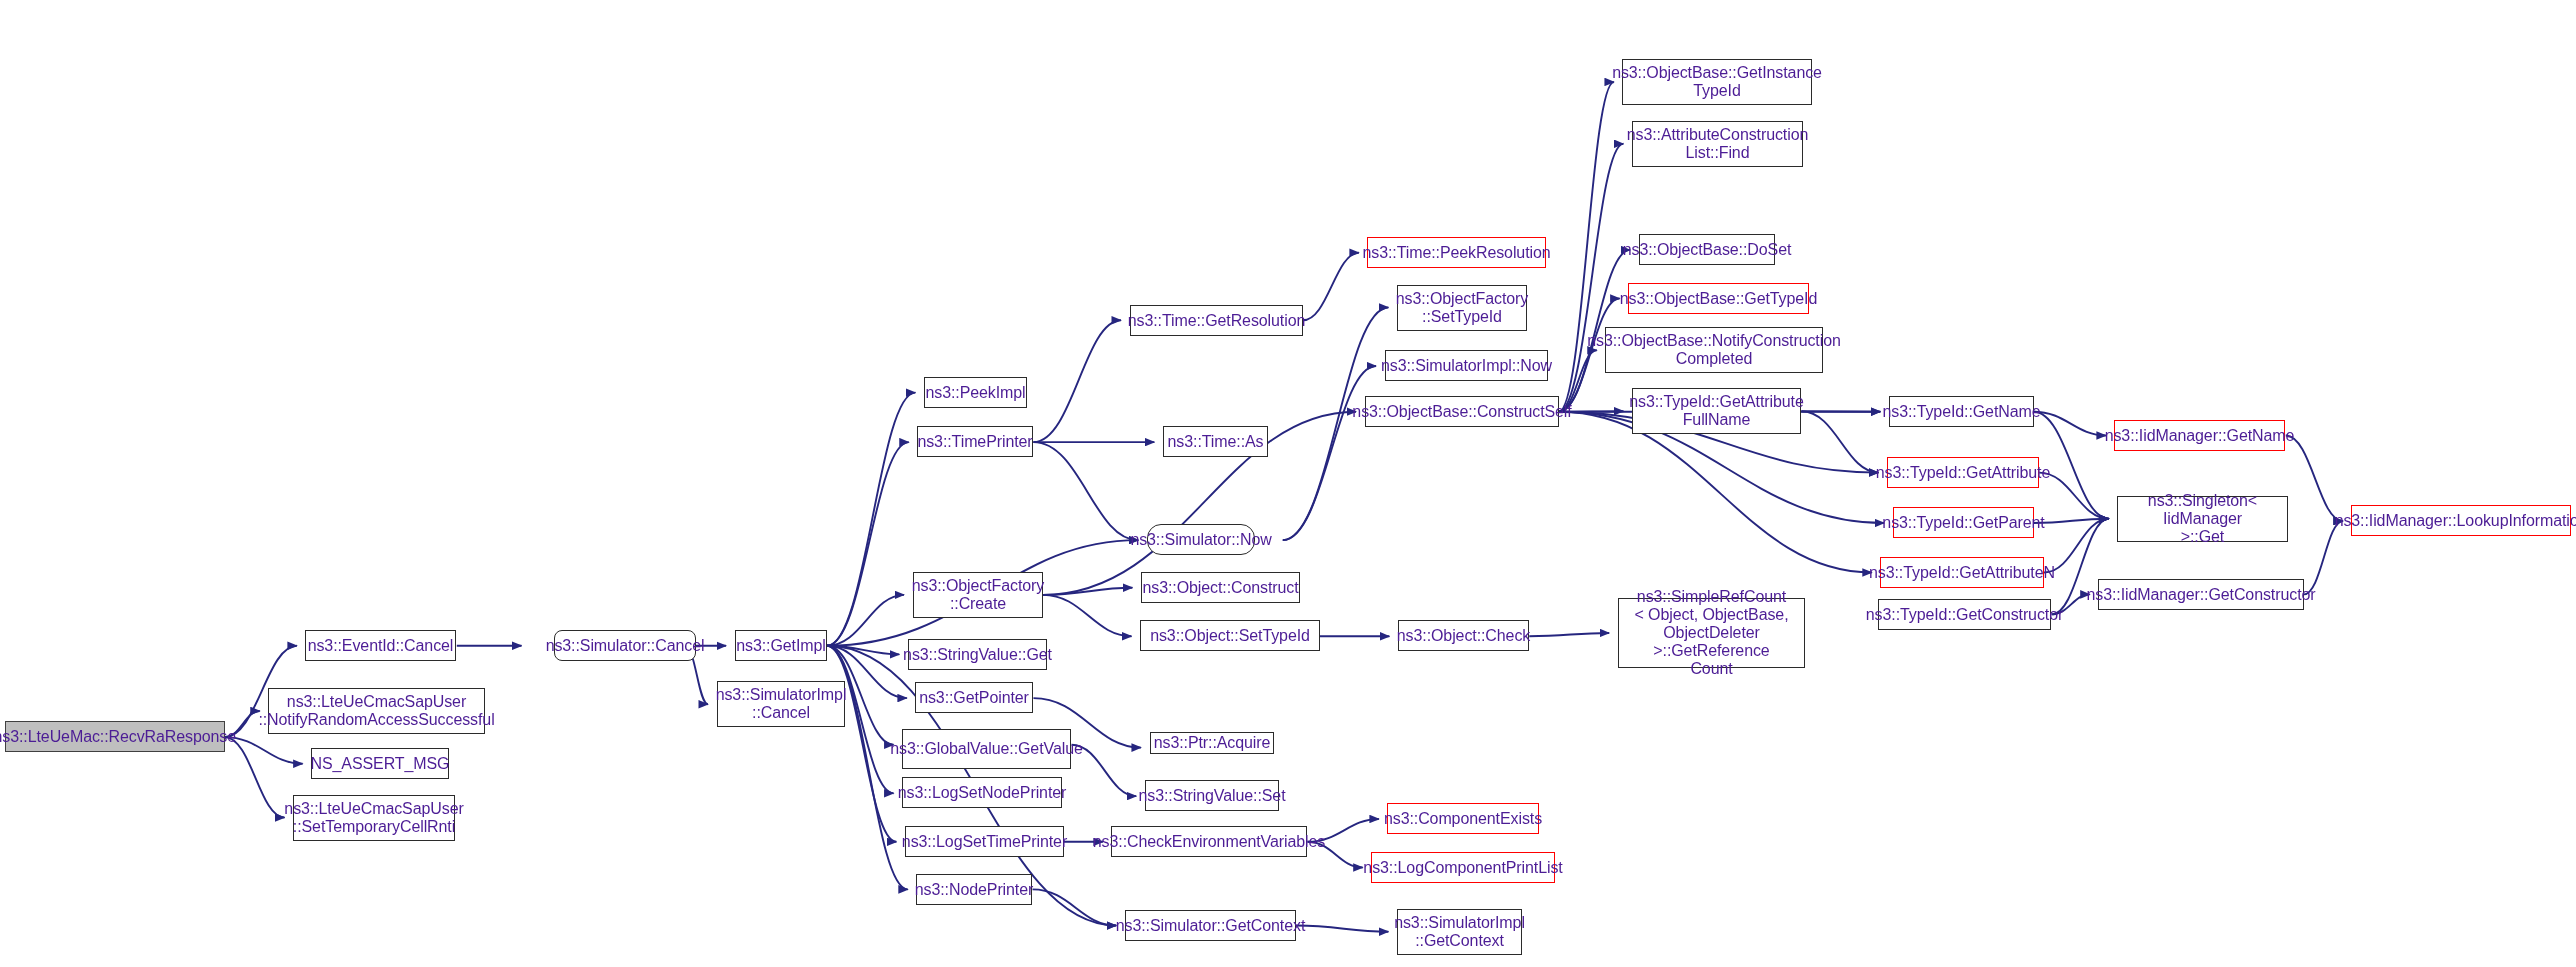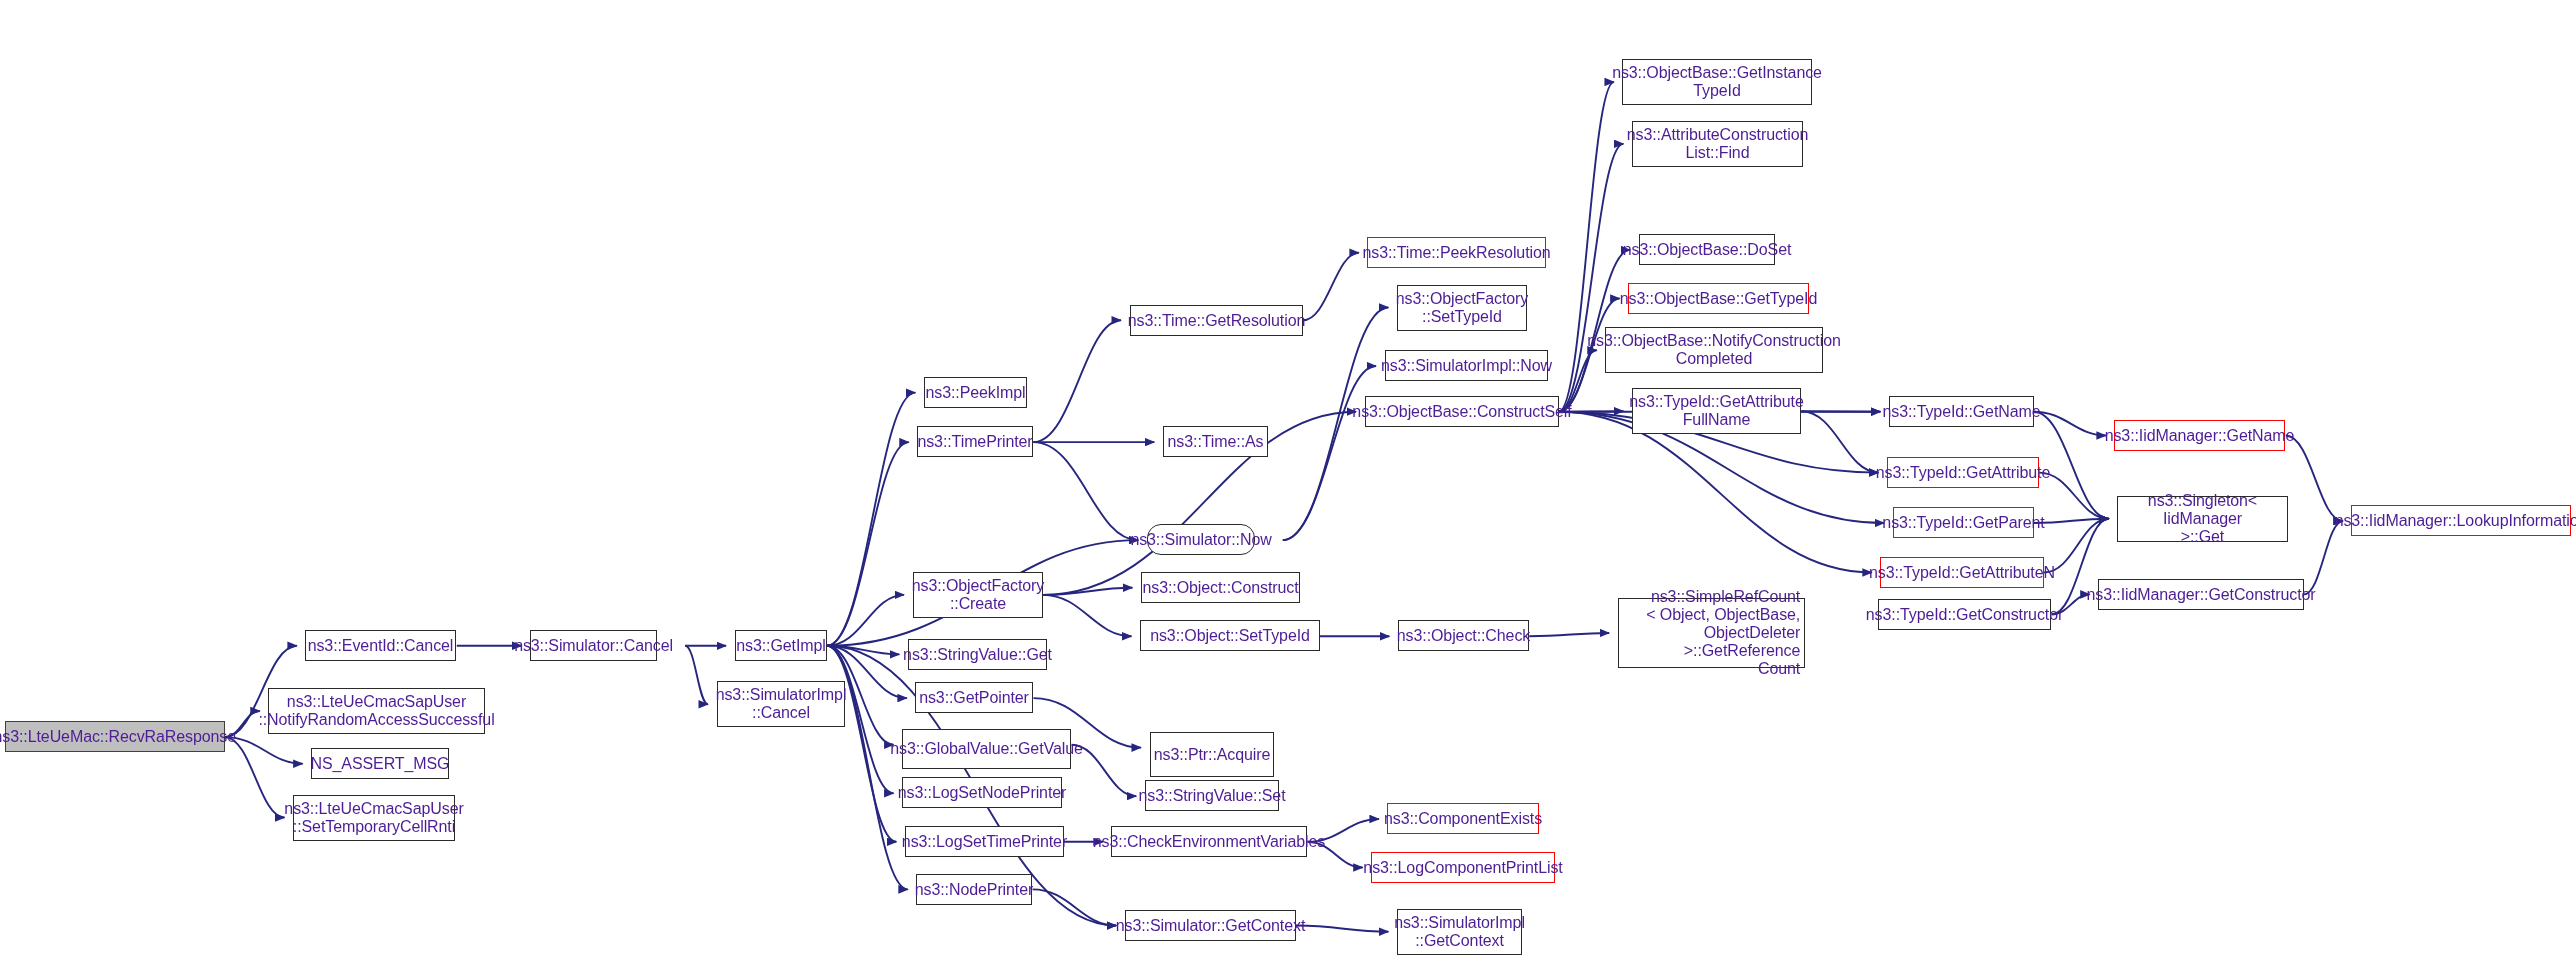--- a/index.html
+++ b/index.html
@@ -124,7 +124,7 @@
       <div class="node red" style="left: 1371px; top: 852px; width: 184px; height: 31px;">ns3::LogComponentPrintList</div>
       <div class="node" style="left: 1397px; top: 909px; width: 125px; height: 46px;">ns3::SimulatorImpl
 ::GetContext</div>
-      <div class="node" style="left: 1618px; top: 598px; width: 187px; height: 70px; text-align: right;">ns3::SimpleRefCount
+      <div class="node" style="left: 1618px; top: 598px; width: 187px; height: 70px;">ns3::SimpleRefCount
 &lt; Object, ObjectBase,
 ObjectDeleter &gt;::GetReference
 Count</div>

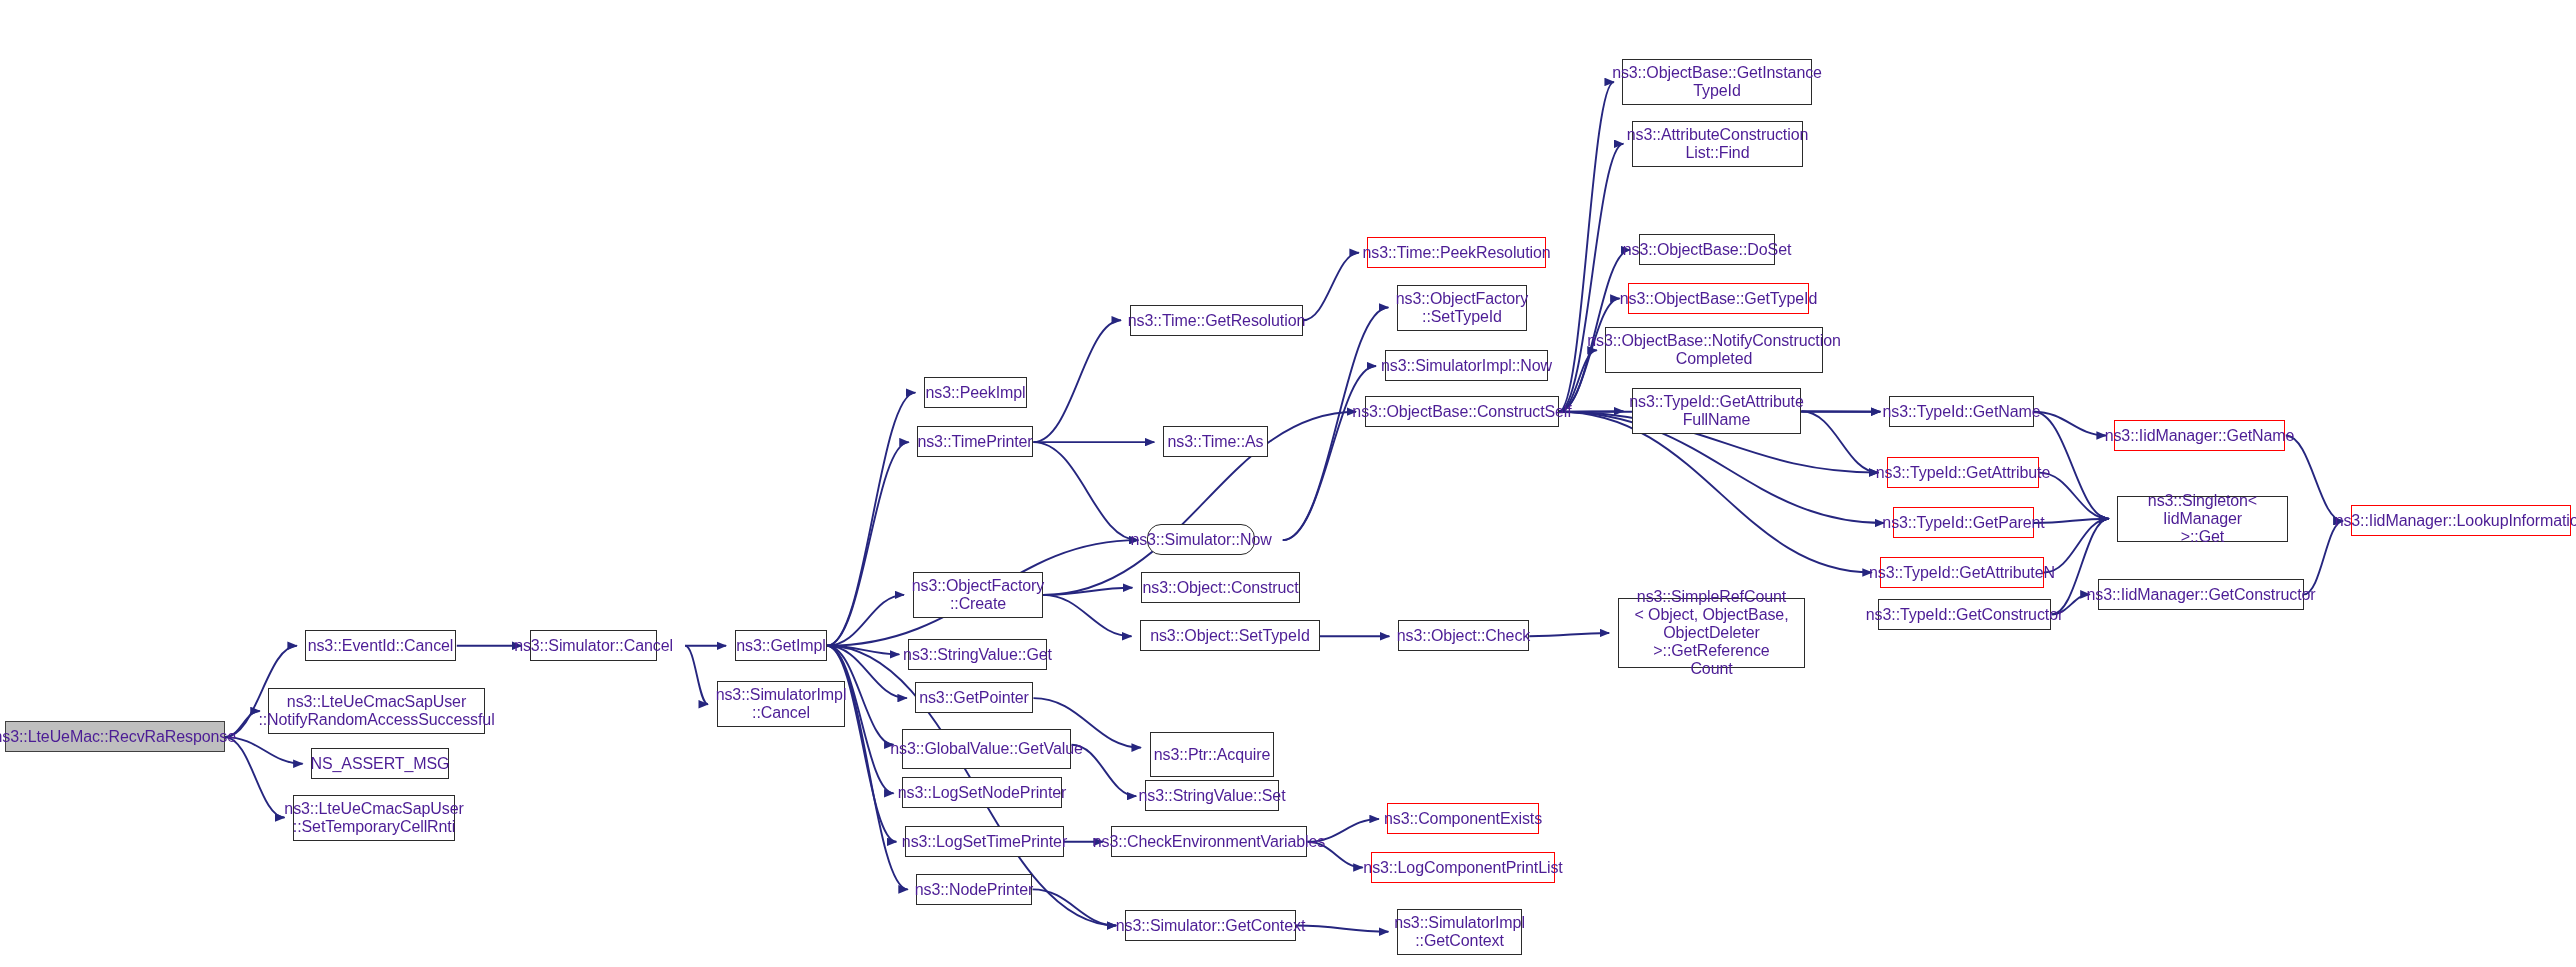--- a/index.html
+++ b/index.html
@@ -91,7 +91,7 @@
       <div class="node" style="left: 311px; top: 748px; width: 138px; height: 31px;">NS_ASSERT_MSG</div>
       <div class="node" style="left: 293px; top: 795px; width: 162px; height: 46px;">ns3::LteUeCmacSapUser
 ::SetTemporaryCellRnti</div>
-      <div class="node" style="left: 530px; top: 630px; width: 127px; height: 31px;">ns3::Simulator::Cancel</div>
+      <div class="node" style="left: 554px; top: 630px; width: 142px; height: 31px; border-radius: 8px;">ns3::Simulator::Cancel</div>
       <div class="node" style="left: 735px; top: 630px; width: 92px; height: 31px;">ns3::GetImpl</div>
       <div class="node" style="left: 717px; top: 681px; width: 128px; height: 46px;">ns3::SimulatorImpl
 ::Cancel</div>

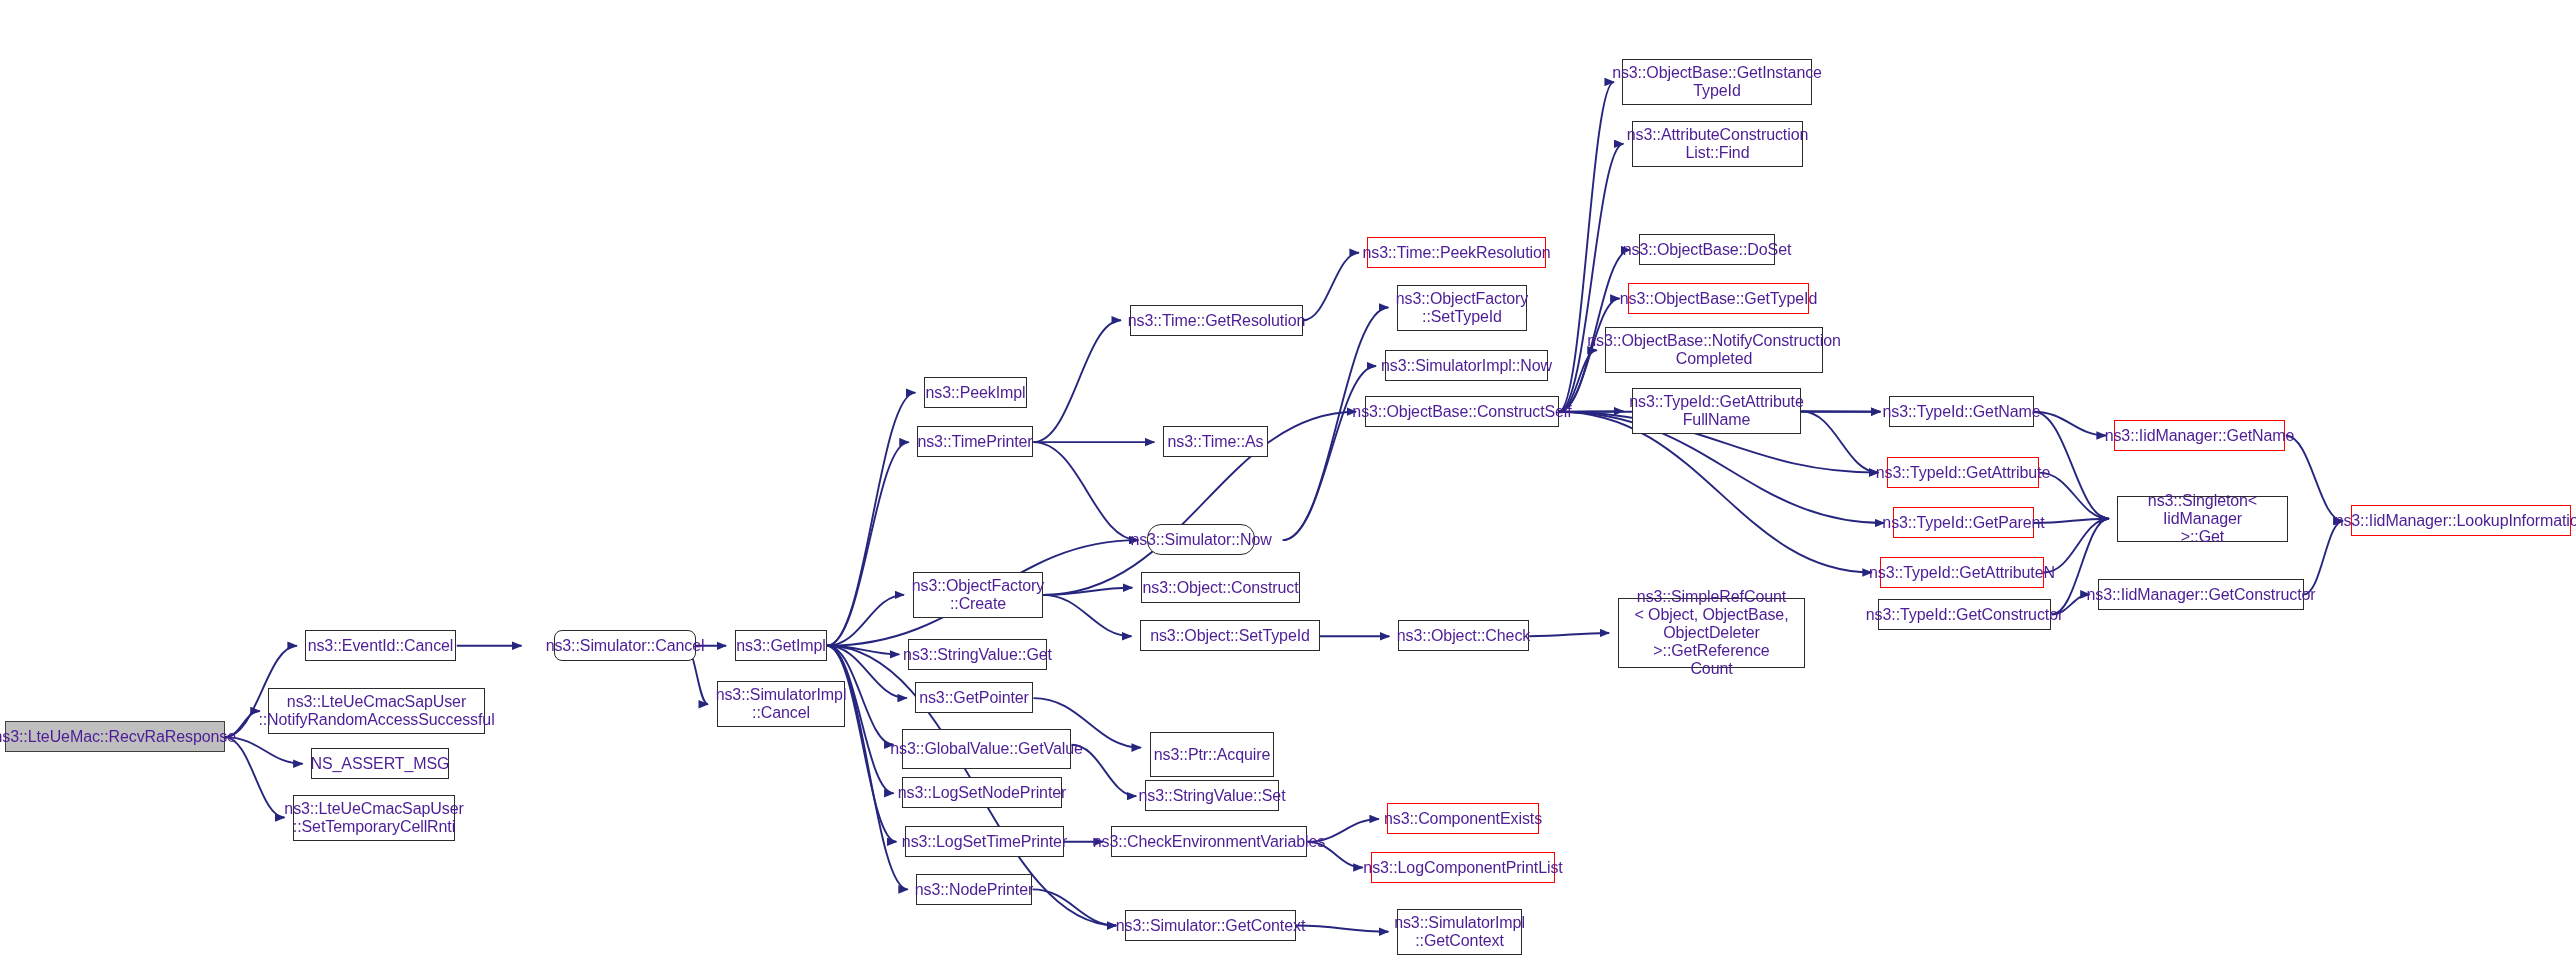--- a/index.html
+++ b/index.html
@@ -115,7 +115,7 @@
       <div class="node" style="left: 916px; top: 874px; width: 116px; height: 31px;">ns3::NodePrinter</div>
       <div class="node" style="left: 1141px; top: 572px; width: 159px; height: 31px;">ns3::Object::Construct</div>
       <div class="node" style="left: 1140px; top: 620px; width: 180px; height: 31px;">ns3::Object::SetTypeId</div>
-      <div class="node" style="left: 1150px; top: 732px; width: 124px; height: 45px;">ns3::Ptr::Acquire</div>
+      <div class="node" style="left: 1150px; top: 732px; width: 124px; height: 22px;">ns3::Ptr::Acquire</div>
       <div class="node" style="left: 1145px; top: 780px; width: 134px; height: 31px;">ns3::StringValue::Set</div>
       <div class="node" style="left: 1111px; top: 826px; width: 196px; height: 31px;">ns3::CheckEnvironmentVariables</div>
       <div class="node" style="left: 1125px; top: 910px; width: 171px; height: 31px;">ns3::Simulator::GetContext</div>

